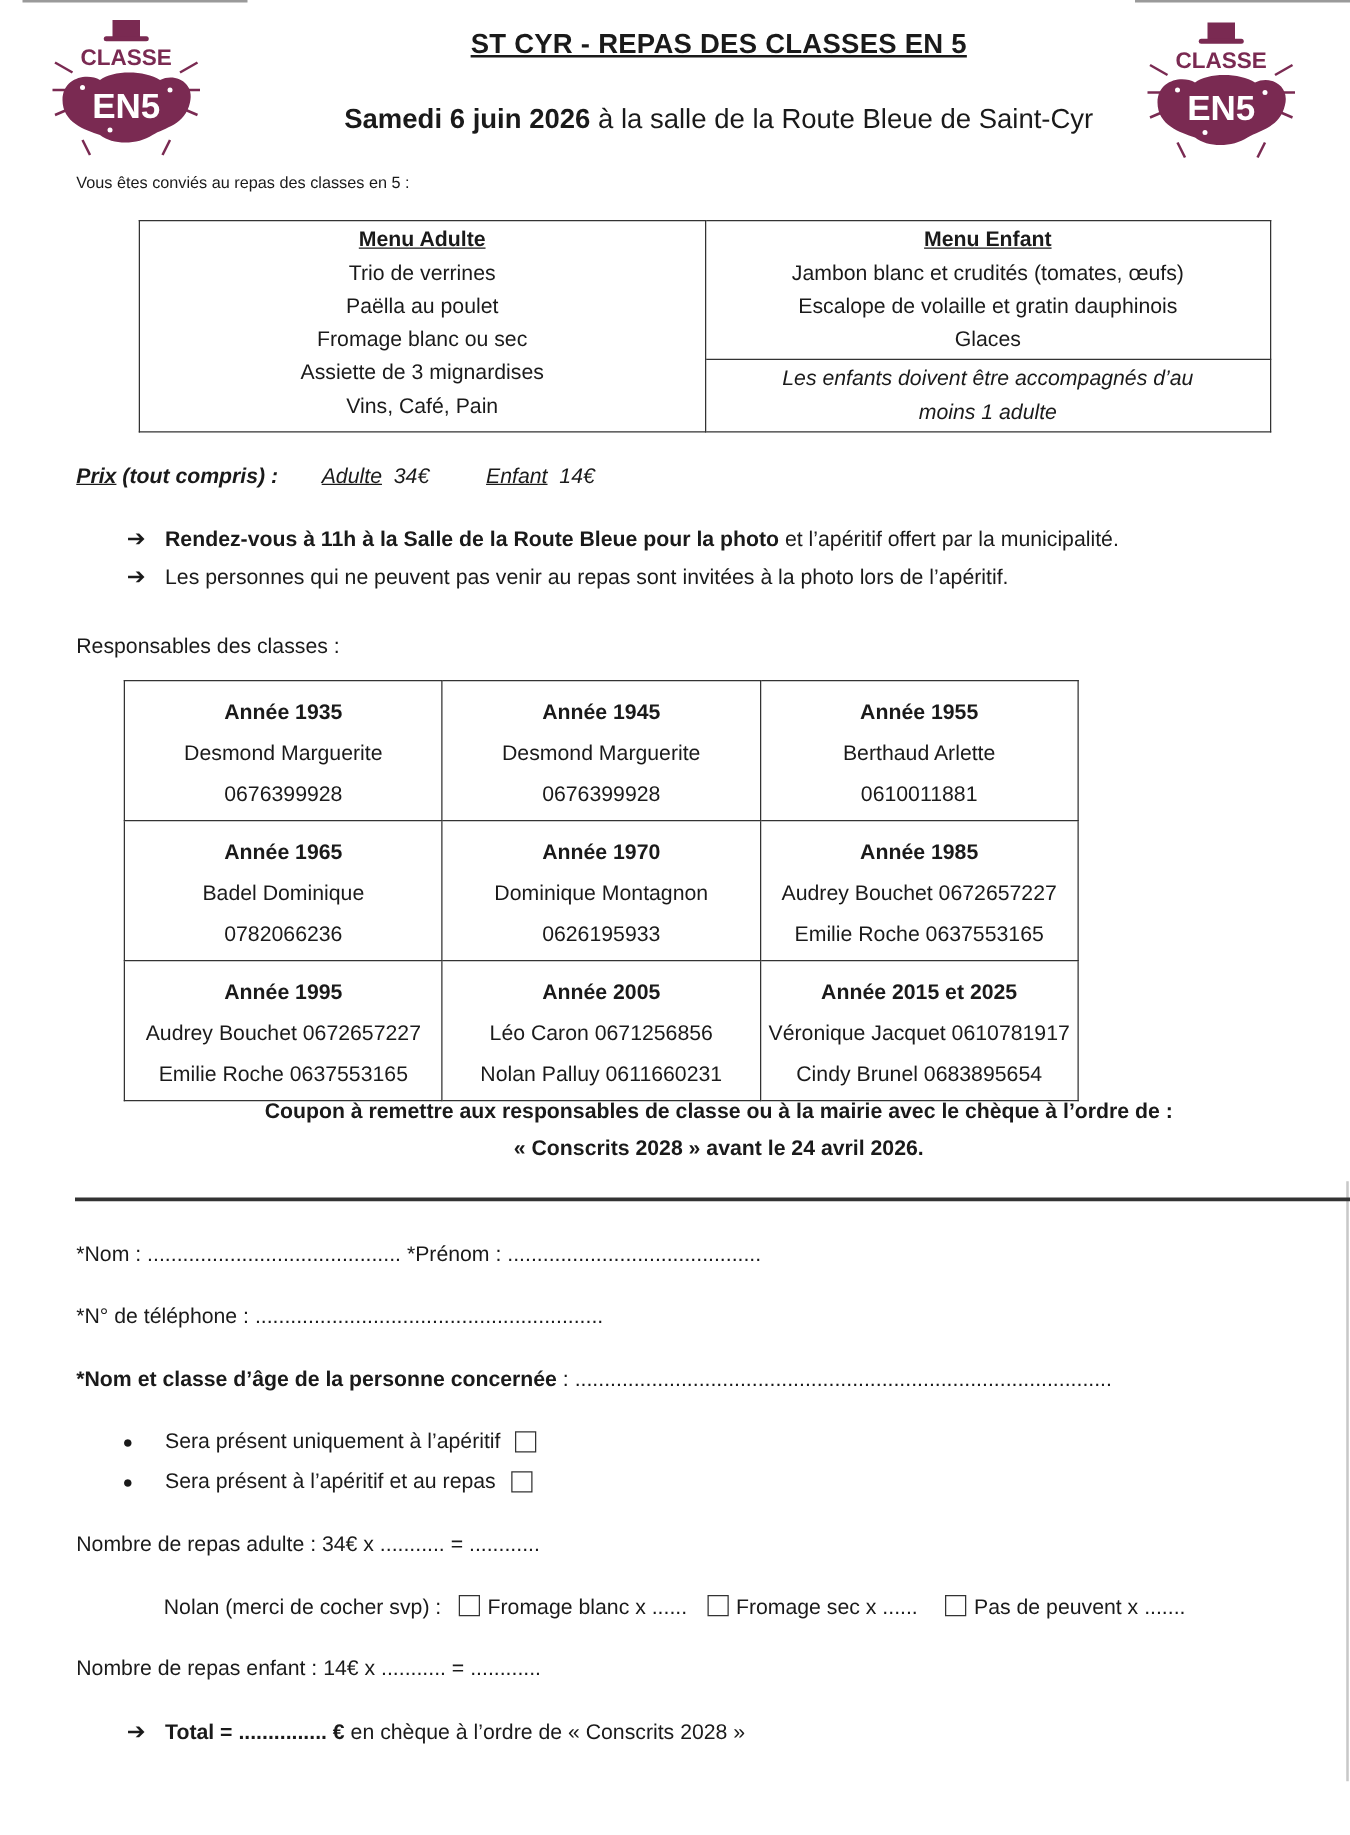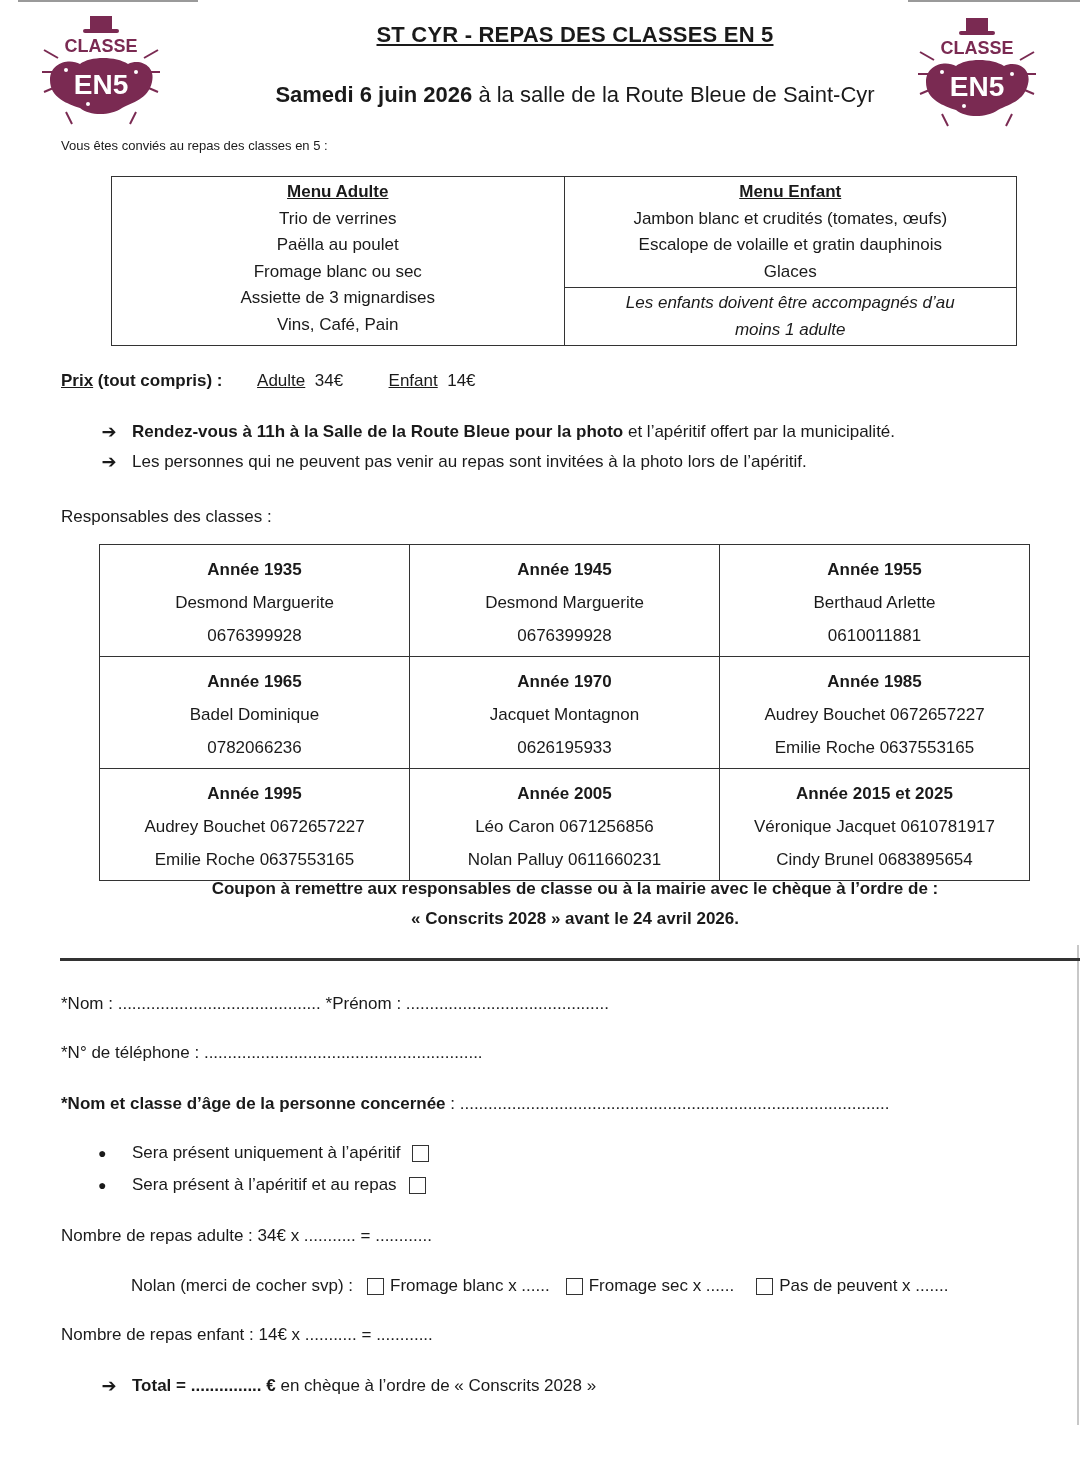--- a/index.html
+++ b/index.html
@@ -25,7 +25,7 @@
   .menu-head { font-weight:bold; text-decoration:underline; }
   .italic { font-style:italic; }
 
-  .prix { left:61px; top:371px; font-size:17px; }
+  .prix { left:61px; top:371px; font-size:17px;font-style:italic; }
   .prix .u { text-decoration:underline; }
   .prix b { font-weight:bold; }
 

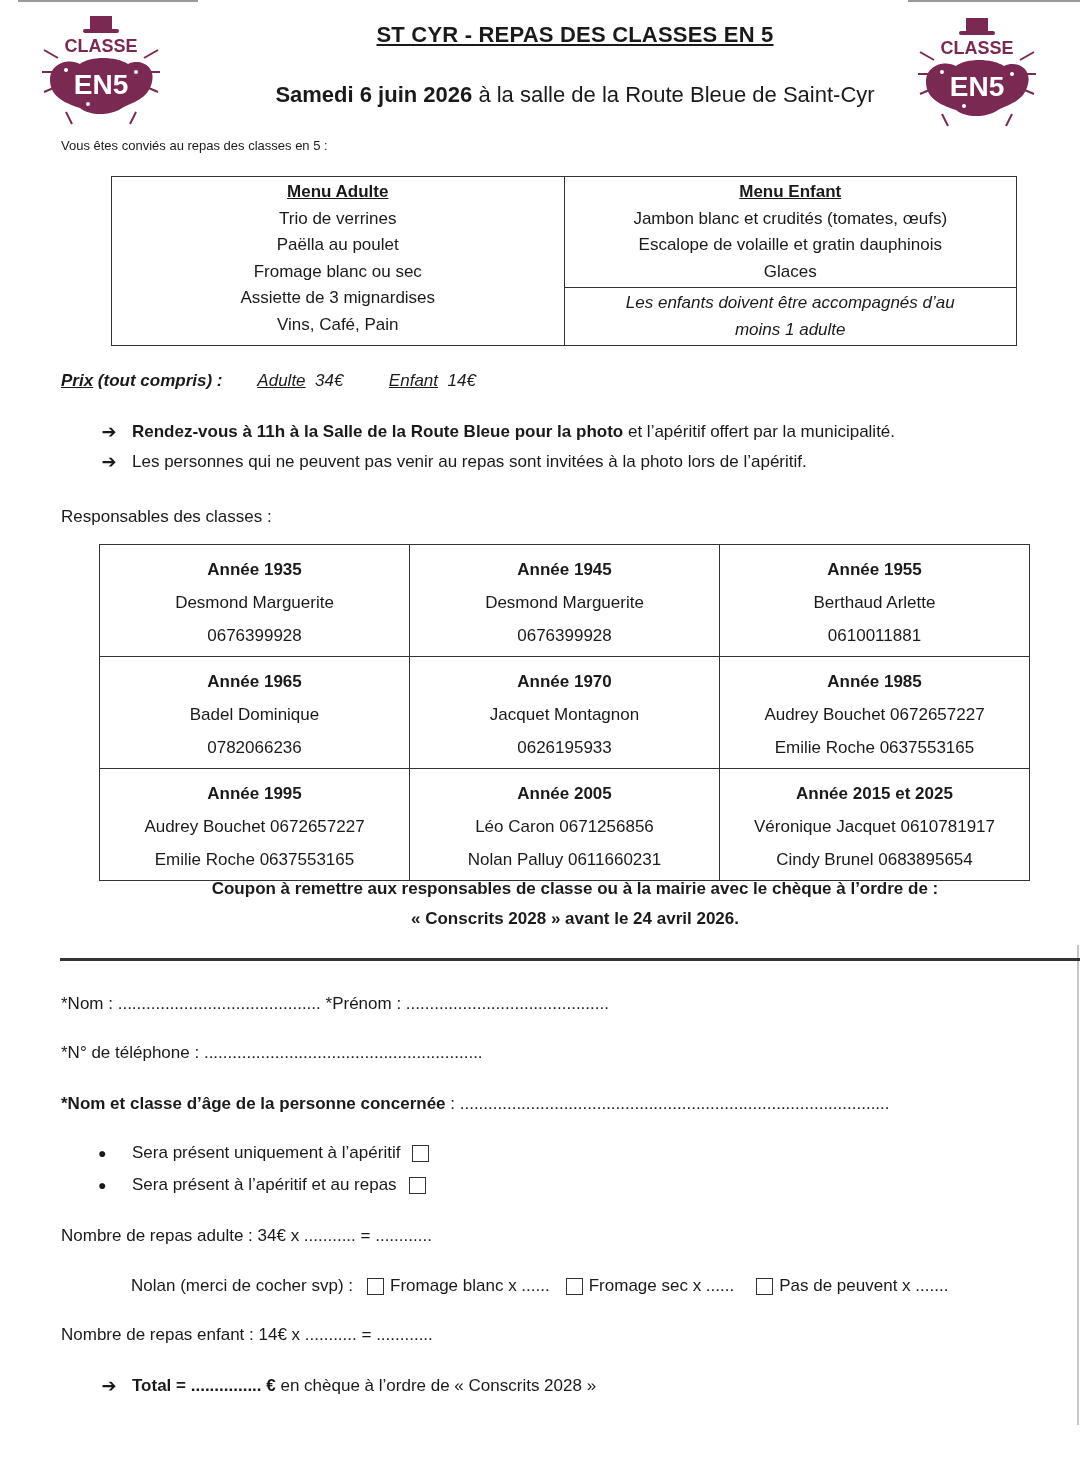--- a/index.html
+++ b/index.html
@@ -34,7 +34,7 @@
 
   .resp-label { left:61px; top:507px; font-size:17px; }
 
-  table.resp { position:absolute; left:99px; top:544px; width:931px; border-collapse:collapse; font-size:17px; }
+  table.resp { position:absolute; left:99px; top:544px; width:764px; border-collapse:collapse; font-size:17px; }
   table.resp td { border:1.5px solid #333; text-align:center; vertical-align:top; padding:8px 4px 4px 4px; width:33.33%; line-height:33px; height:90px; }
   table.resp .yr { font-weight:bold; }
 

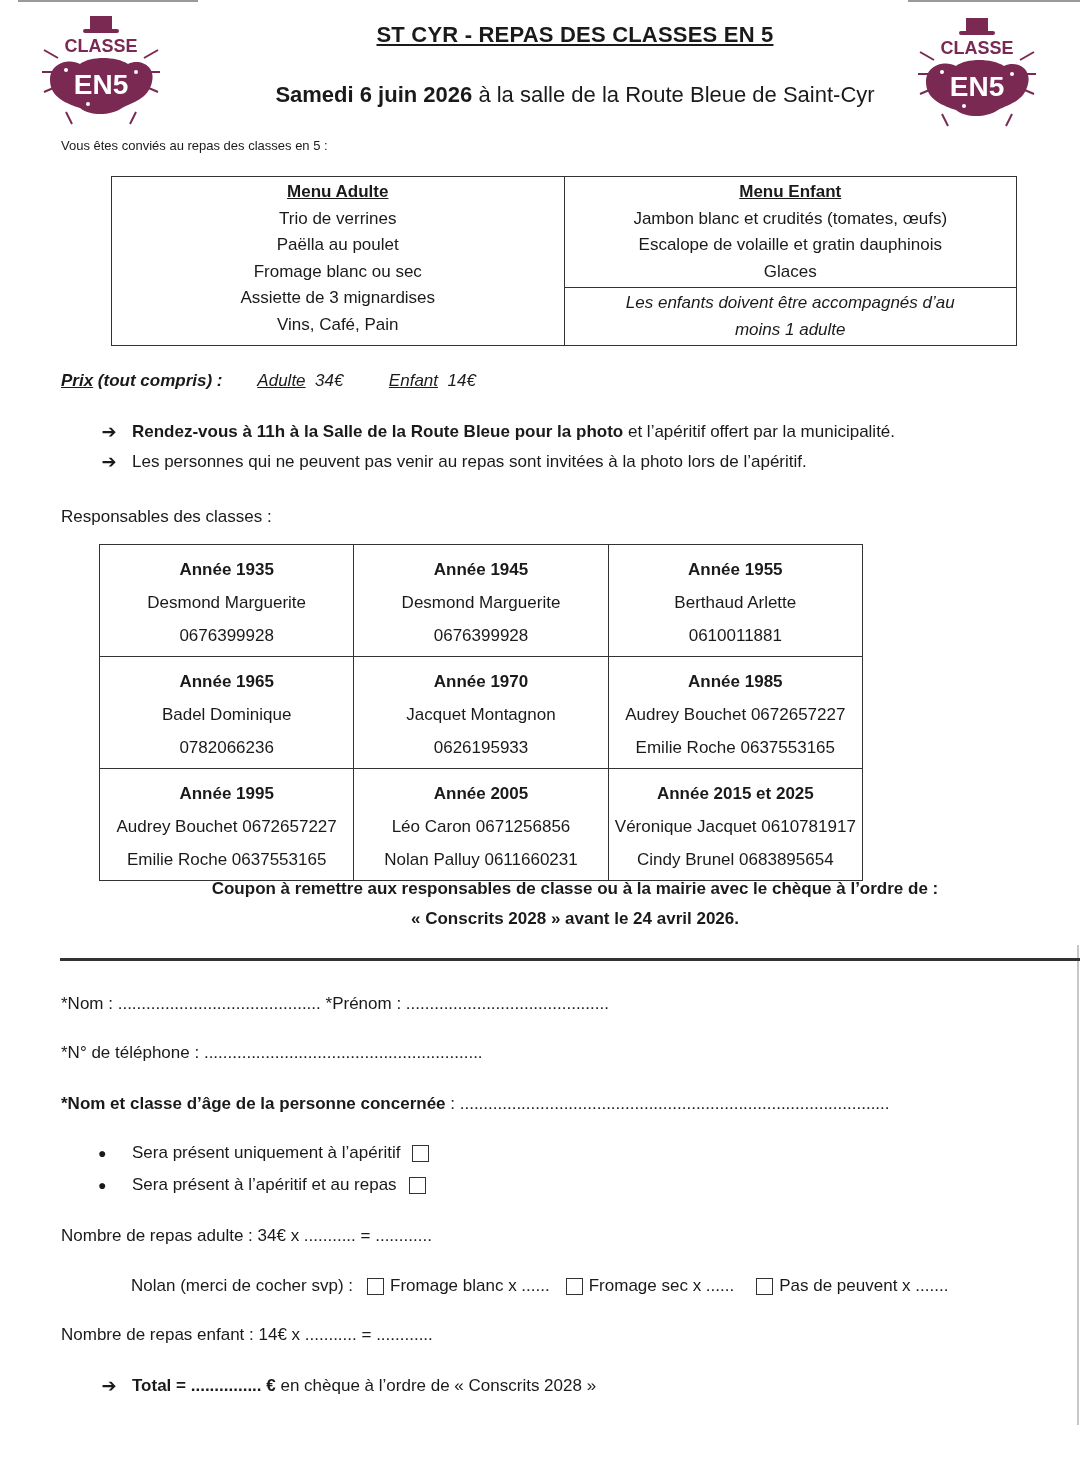--- a/index.html
+++ b/index.html
@@ -185,7 +185,7 @@
         </td>
     <td>
           <div class="yr">Année 1970</div>
-          <div>Jacquet Montagnon</div>
+          <div>Dominique Montagnon</div>
           <div>0626195933</div>
         </td>
     <td>

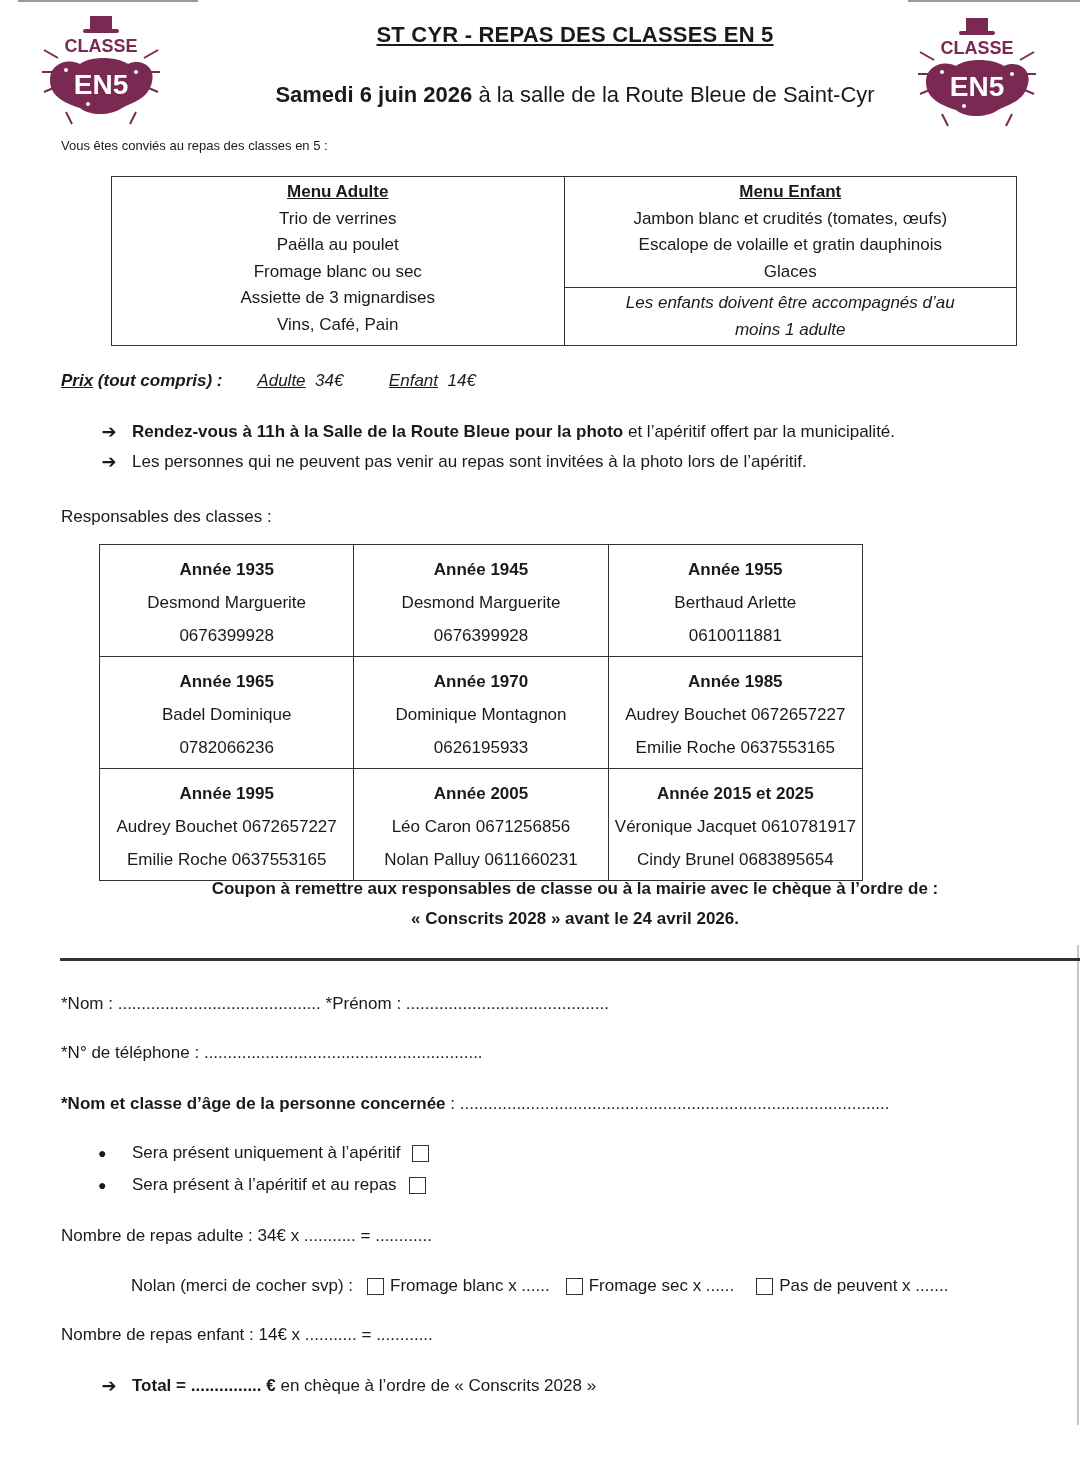--- a/index.html
+++ b/index.html
@@ -51,7 +51,7 @@
   .cb { display:inline-block; width:17px; height:17px; border:1.6px solid #333; vertical-align:middle; box-sizing:border-box; background:#fff; }
 
   .dont-line { left:131px; top:1276px; font-size:17px; display:flex; align-items:center; }
-  .dont-line .opt { display:flex; align-items:center; gap:6px; margin-left:14px; }
+  .dont-line .opt { display:flex; gap:6px; margin-left:14px; }
 </style>
 </head>
 <body>

